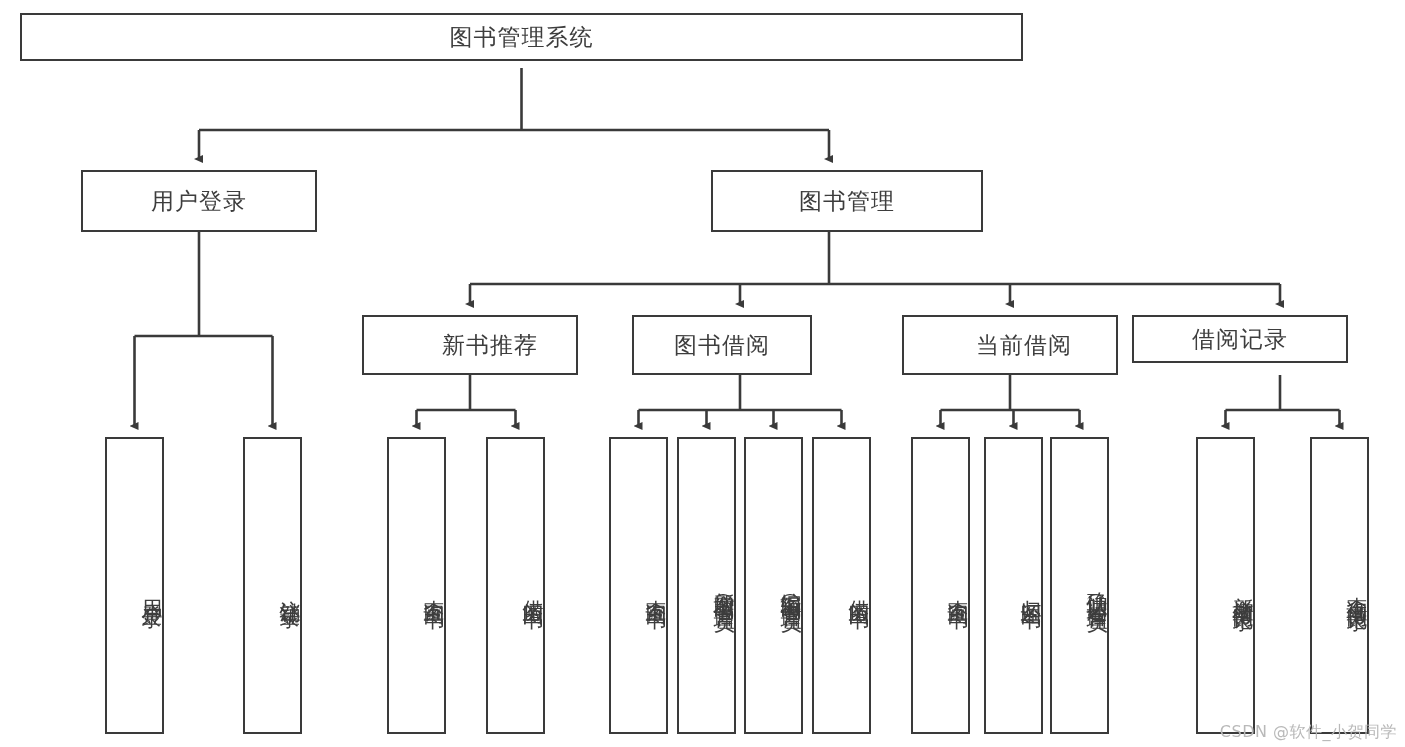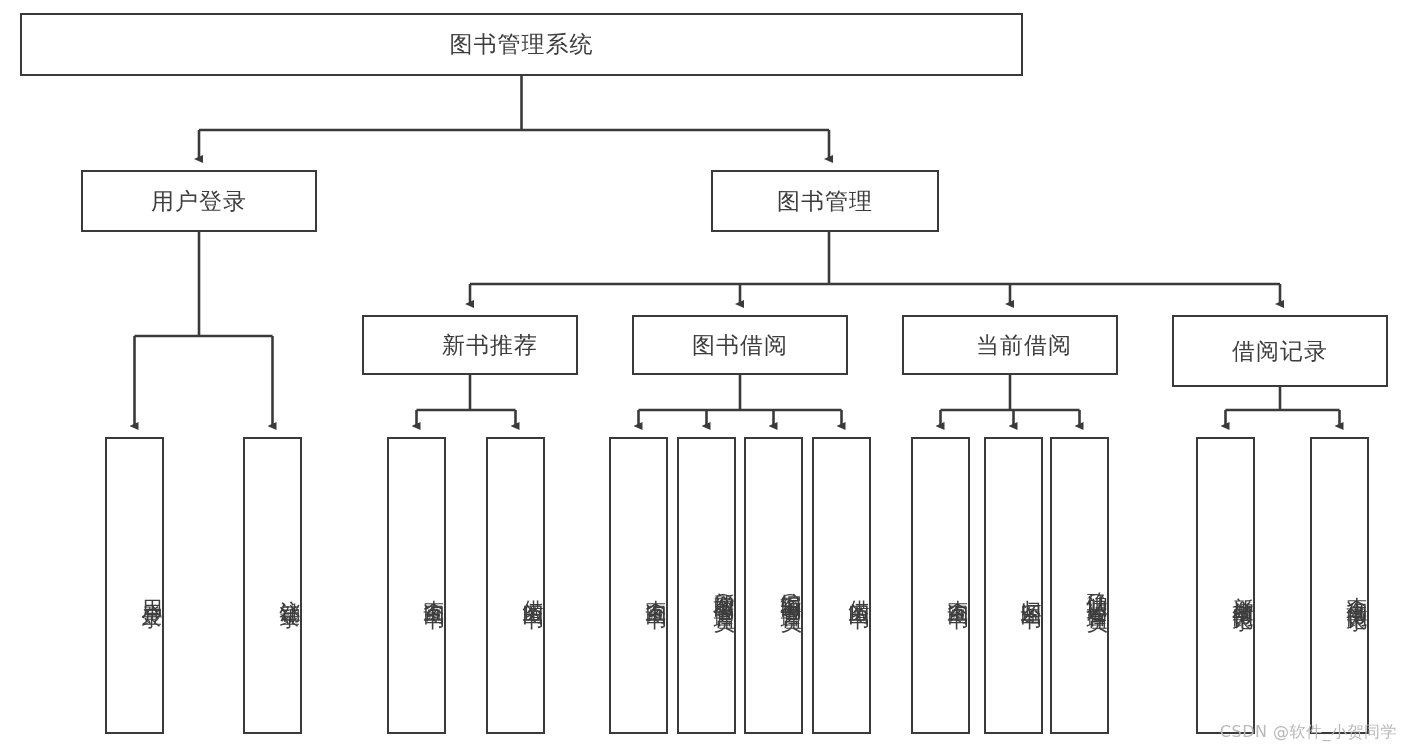--- a/index.html
+++ b/index.html
@@ -82,7 +82,7 @@
   </svg>
 
   <div id="nodes">
-      <div class="node h" style="left: 20px; top: 13px; width: 1003px; height: 63px;">
+      <div class="node h" style="left: 20px; top: 13px; width: 1003px; height: 48px;">
         <span>图书管理系统</span>
       </div>
       <div class="node h" style="left: 81px; top: 170px; width: 236px; height: 62px;">

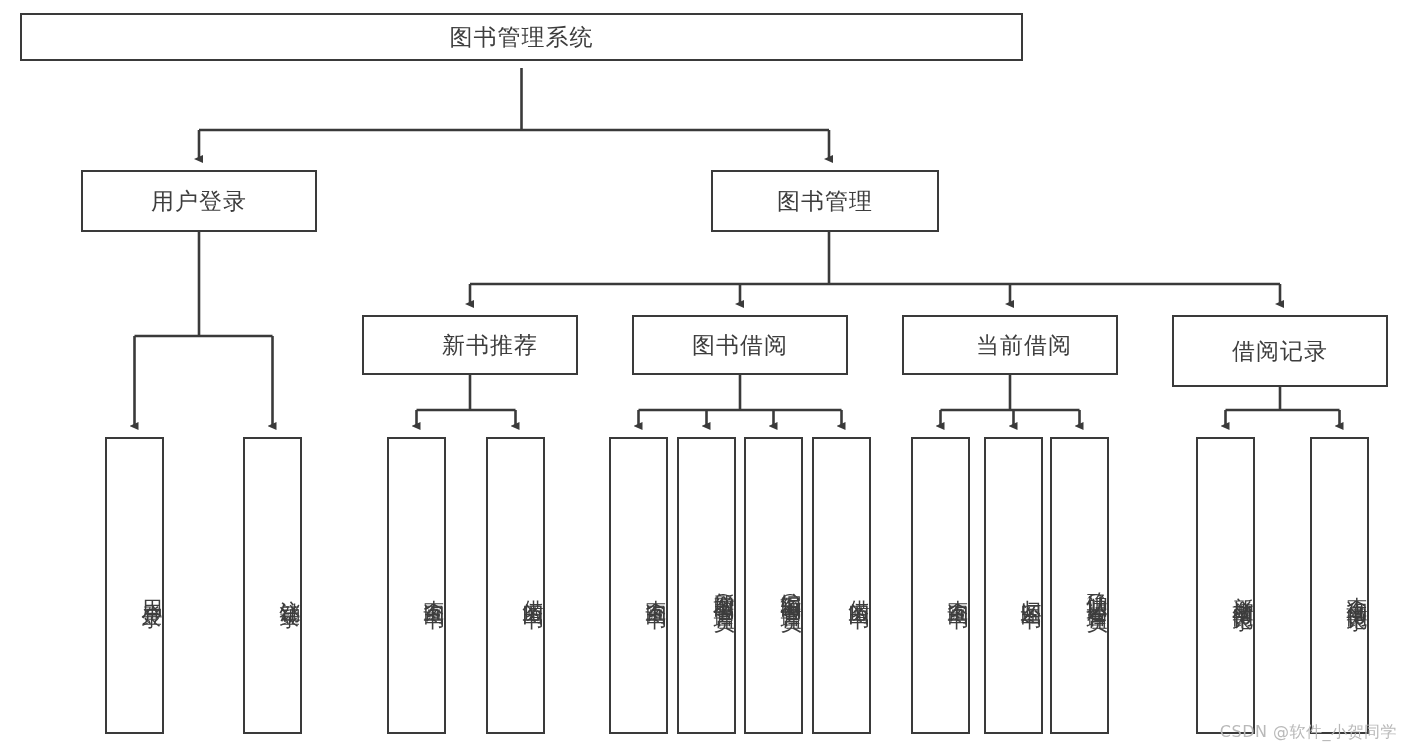--- a/index.html
+++ b/index.html
@@ -88,7 +88,7 @@
       <div class="node h" style="left: 81px; top: 170px; width: 236px; height: 62px;">
         <span>用户登录</span>
       </div>
-      <div class="node h" style="left: 711px; top: 170px; width: 228px; height: 62px;">
+      <div class="node h" style="left: 711px; top: 170px; width: 272px; height: 62px;">
         <span>图书管理</span>
       </div>
       <div class="node h" style="left: 362px; top: 315px; width: 216px; height: 60px; padding-left: 40px;">

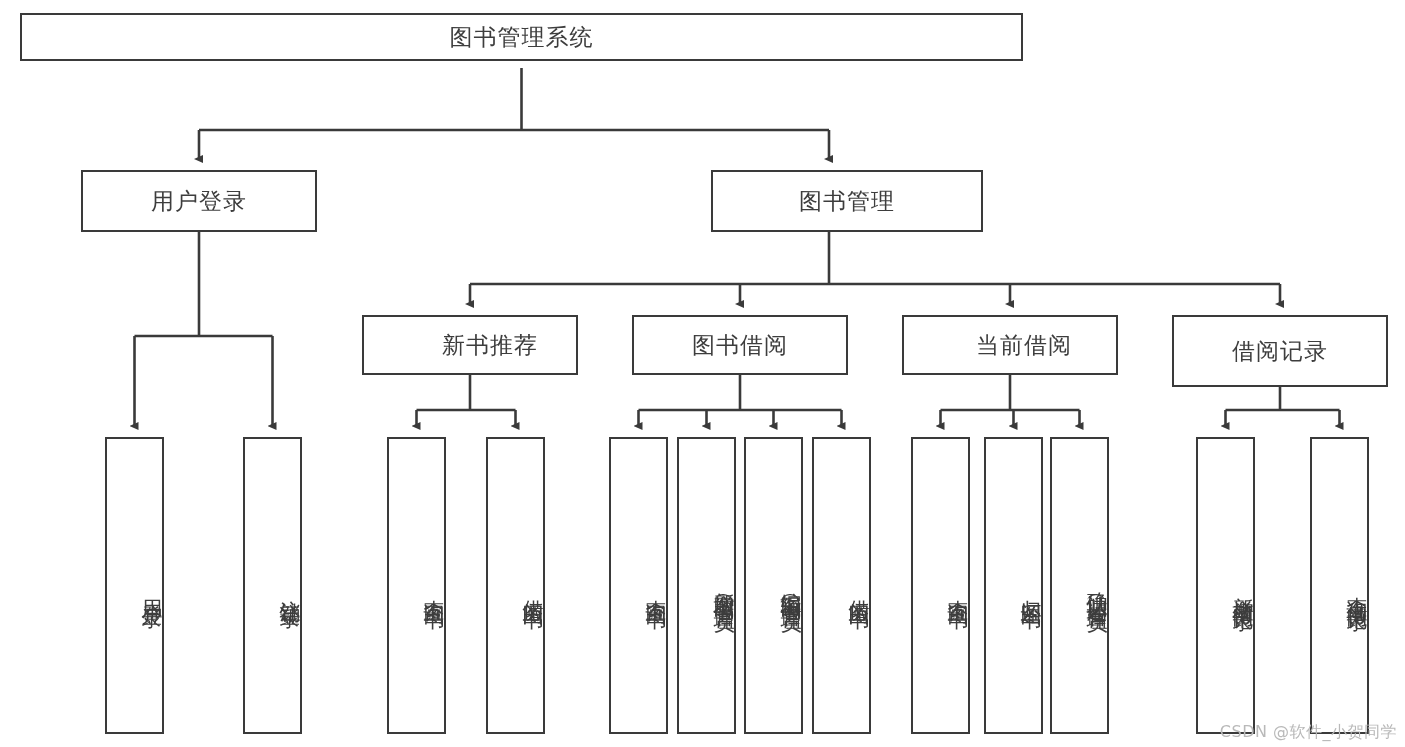--- a/index.html
+++ b/index.html
@@ -94,7 +94,7 @@
       <div class="node h" style="left: 362px; top: 315px; width: 216px; height: 60px; padding-left: 40px;">
         <span>新书推荐</span>
       </div>
-      <div class="node h" style="left: 632px; top: 315px; width: 216px; height: 60px; text-align: right;">
+      <div class="node h" style="left: 632px; top: 315px; width: 180px; height: 60px; text-align: right;">
         <span>图书借阅</span>
       </div>
       <div class="node h" style="left: 902px; top: 315px; width: 216px; height: 60px; padding-left: 28px;">

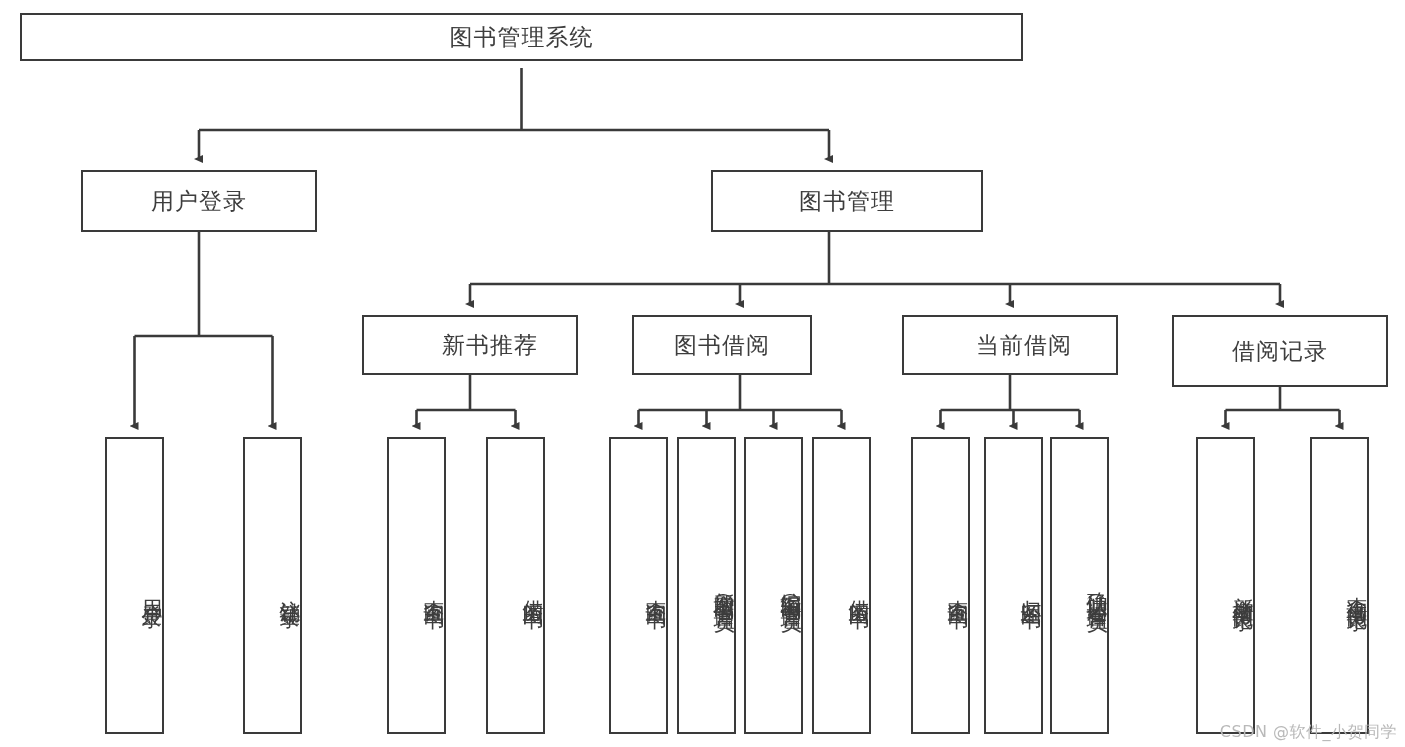--- a/index.html
+++ b/index.html
@@ -100,7 +100,7 @@
       <div class="node h" style="left: 902px; top: 315px; width: 216px; height: 60px; padding-left: 28px;">
         <span>当前借阅</span>
       </div>
-      <div class="node h" style="left: 1172px; top: 315px; width: 216px; height: 72px;">
+      <div class="node h" style="left: 1132px; top: 315px; width: 216px; height: 48px;">
         <span>借阅记录</span>
       </div>
       <div class="node v" style="left: 105px; top: 437px; width: 59px; height: 297px;">

